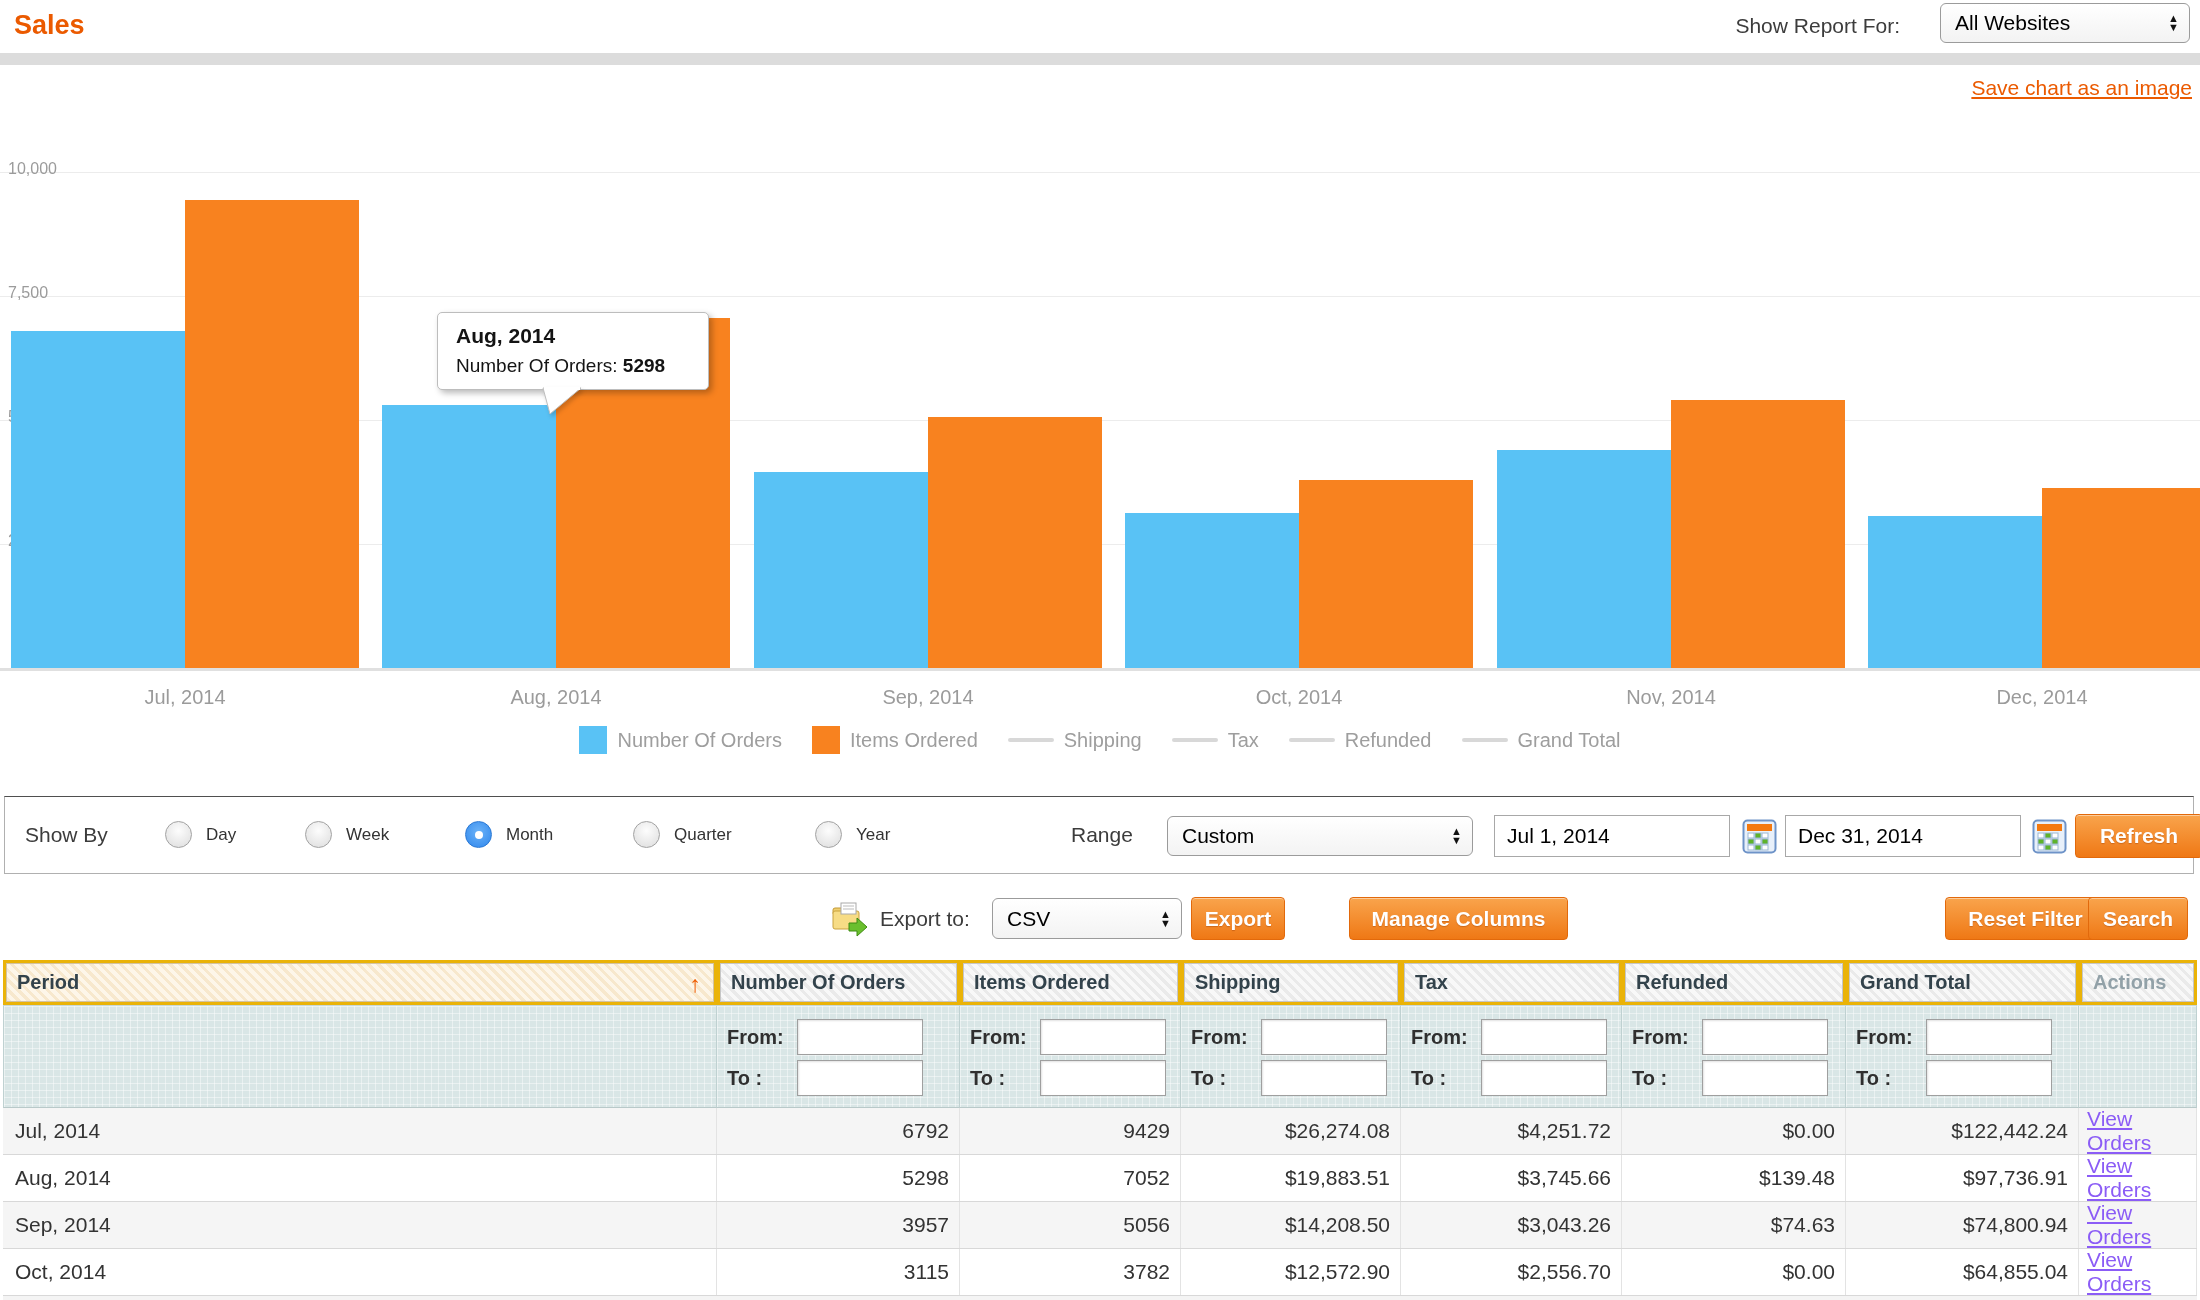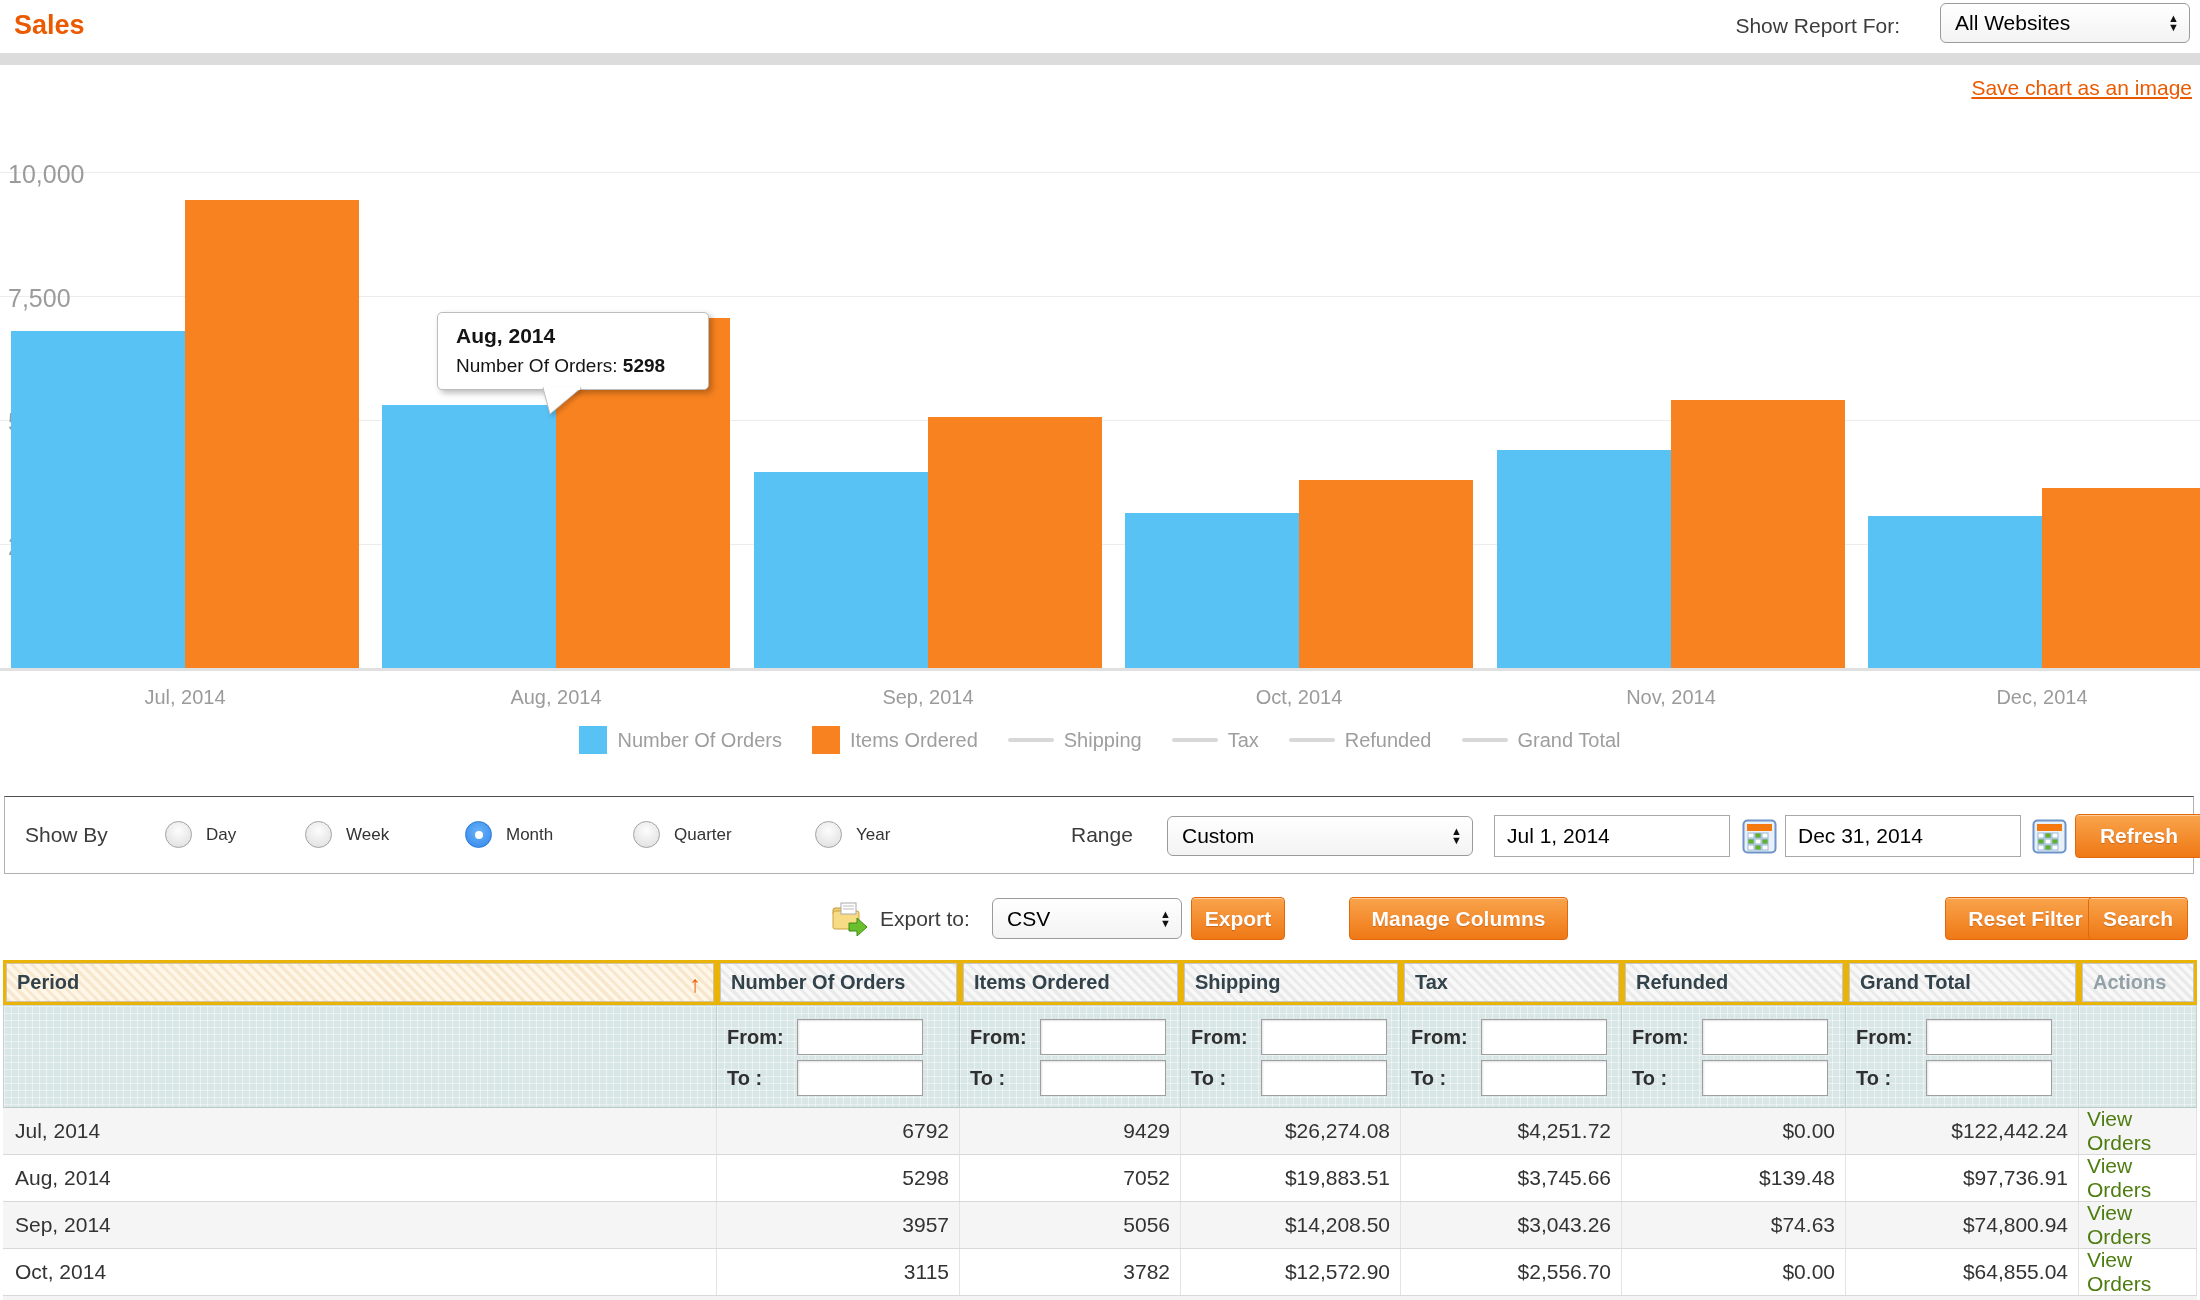--- a/index.html
+++ b/index.html
@@ -23,7 +23,7 @@
   
   #chart { position:absolute; left:0; top:110px; width:2200px; height:660px; overflow:hidden; }
   .gridline { position:absolute; left:0; width:100%; height:1px; background:#ececec; }
-  .ytick { position:absolute; left:8px; font-size:25px; color:#9b9b9b; }
+  .ytick { position:absolute; left:8px; font-size:16px; color:#9b9b9b; }
   .axisline { position:absolute; left:0; top:558px; width:100%; height:3px; background:#e0e0e0; }
   .bar { position:absolute; bottom:102px; }
   .xlabel { position:absolute; top:576px; text-align:center; font-size:20px; color:#9b9b9b; }

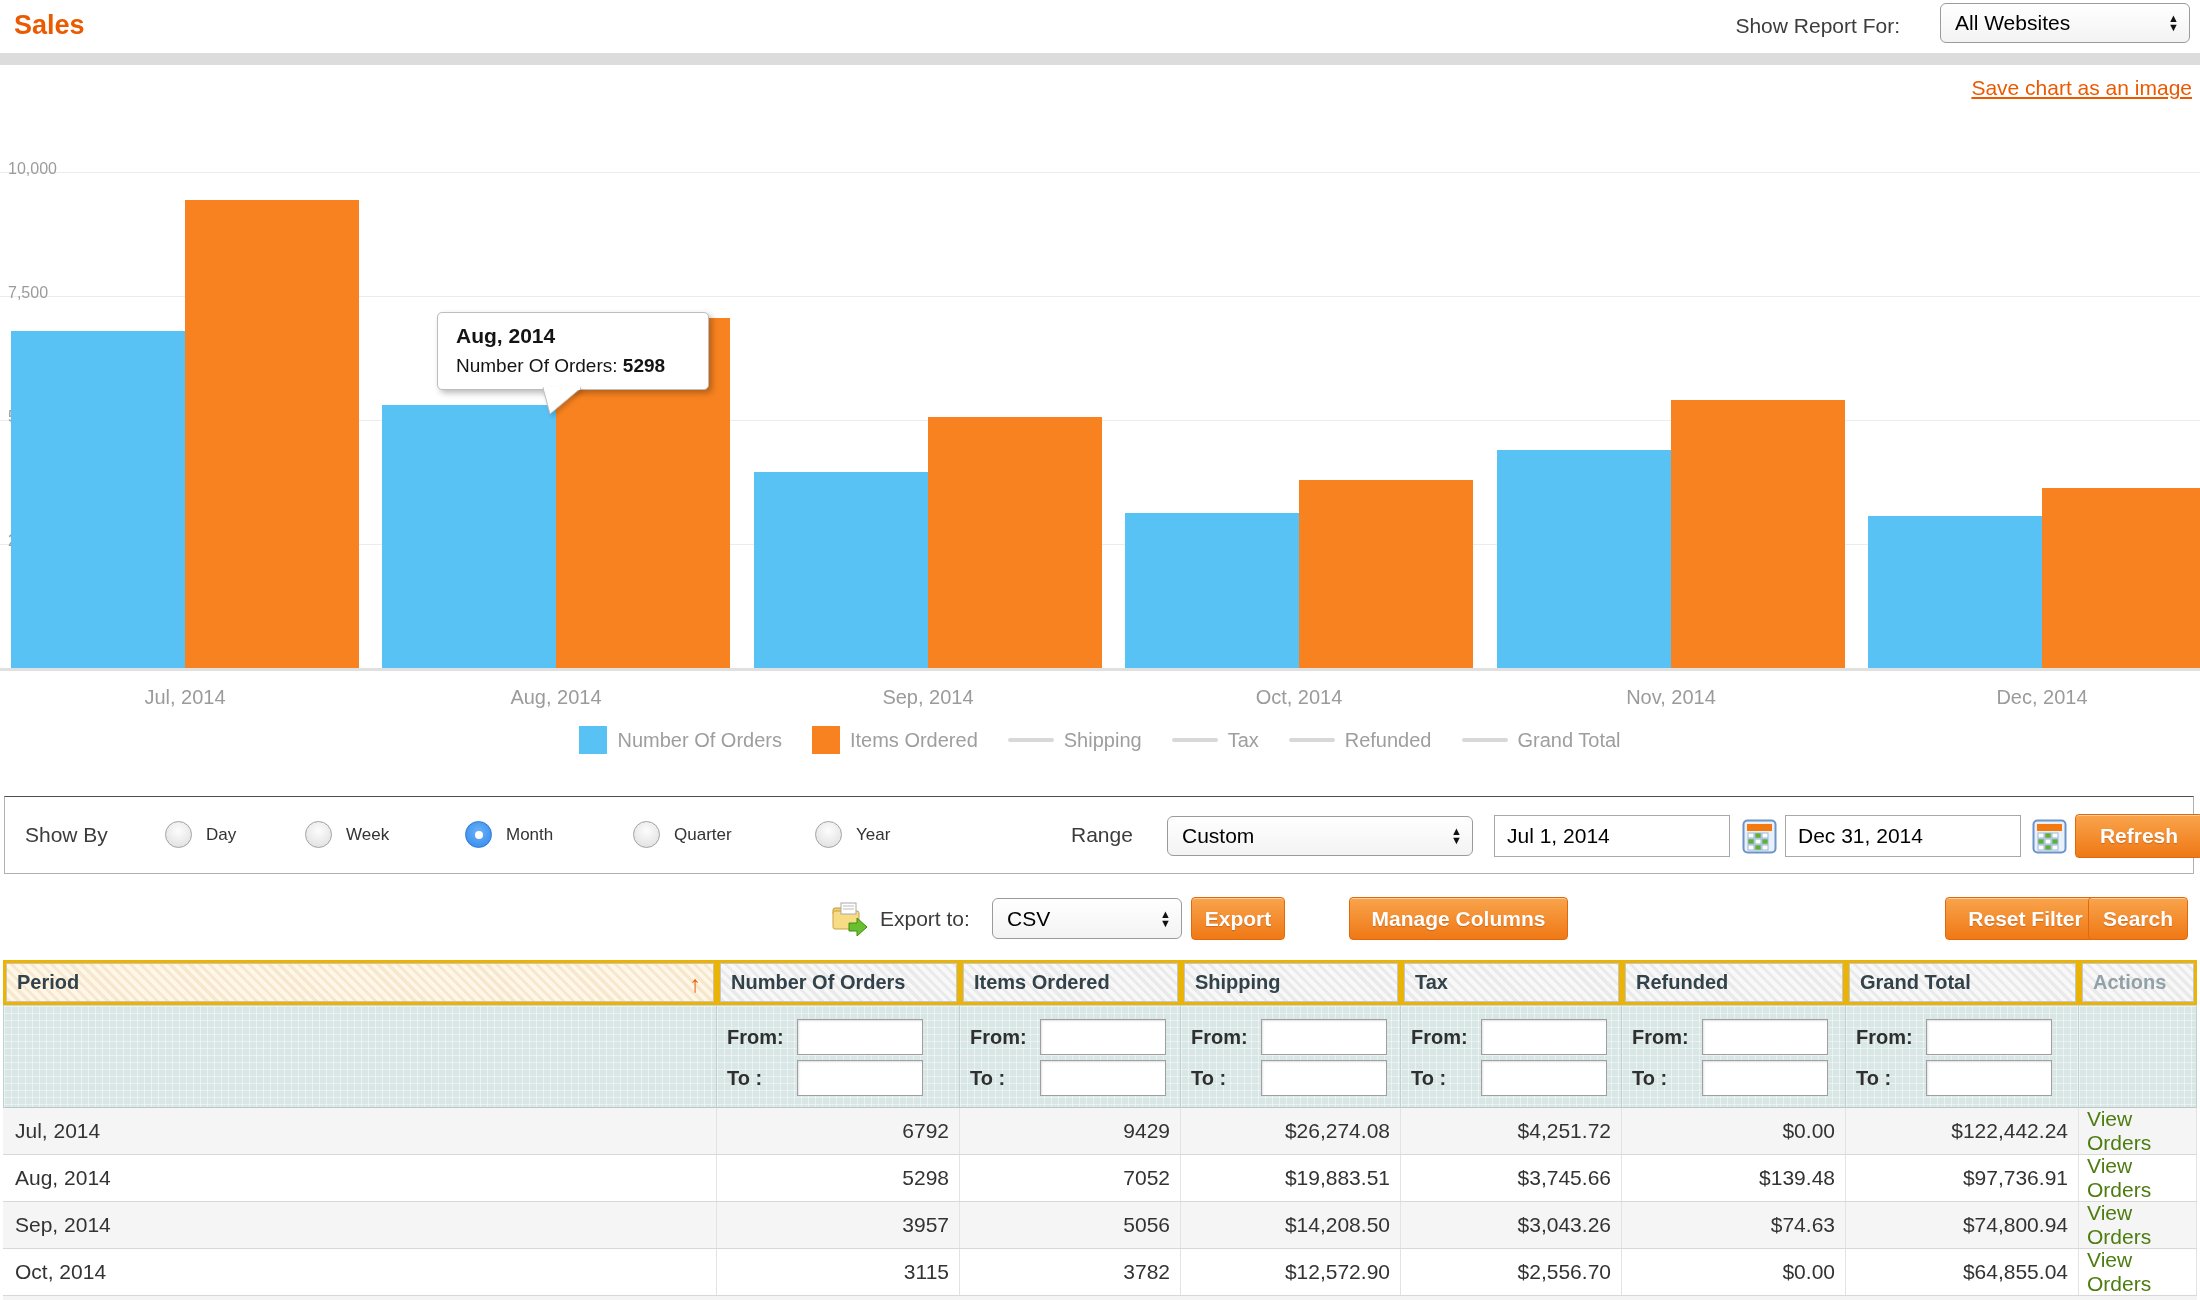--- a/index.html
+++ b/index.html
@@ -103,7 +103,7 @@
   .td.num { justify-content:flex-end; padding-right:10px; }
   .td.period { padding-left:12px; }
   .td.action { padding-left:8px; }
-  .td.action a { color:#4d7c0f; cursor:pointer; }
+  .td.action a { color:#8b5cf6; text-decoration:underline; cursor:pointer; }
   .bottom-strip { height:4px; background:#f4f4f4; }
 </style>
 </head>

